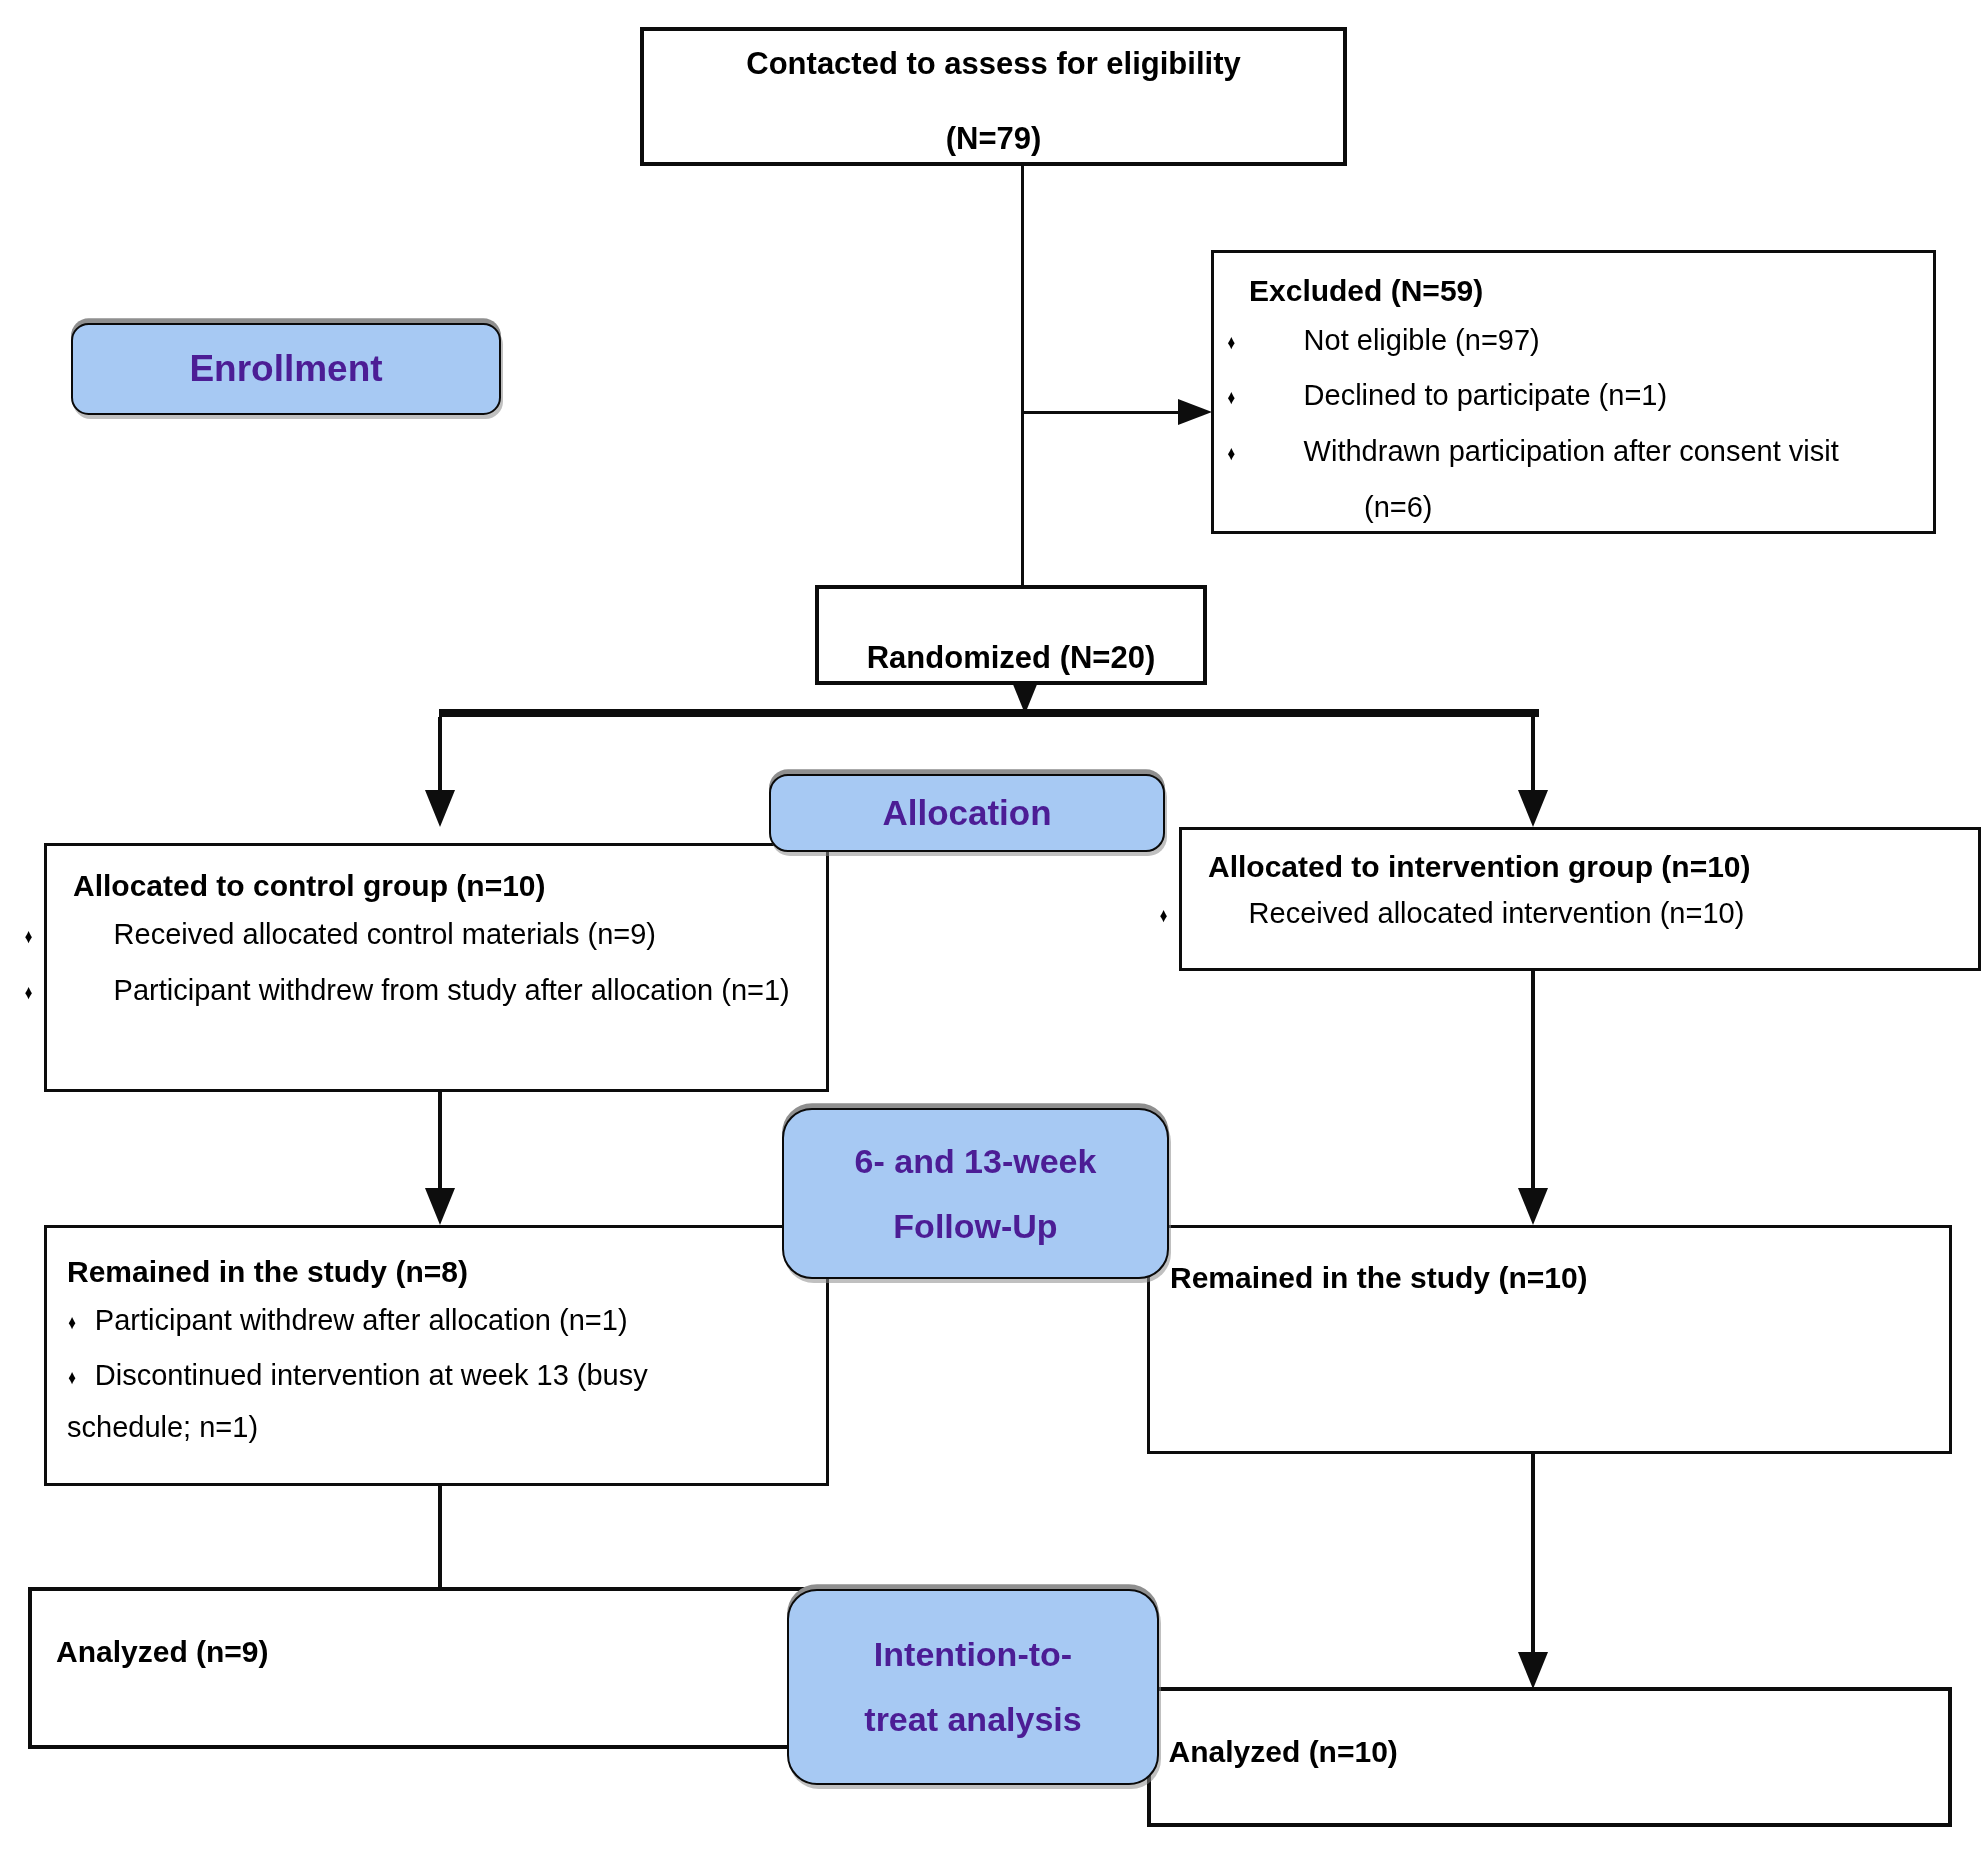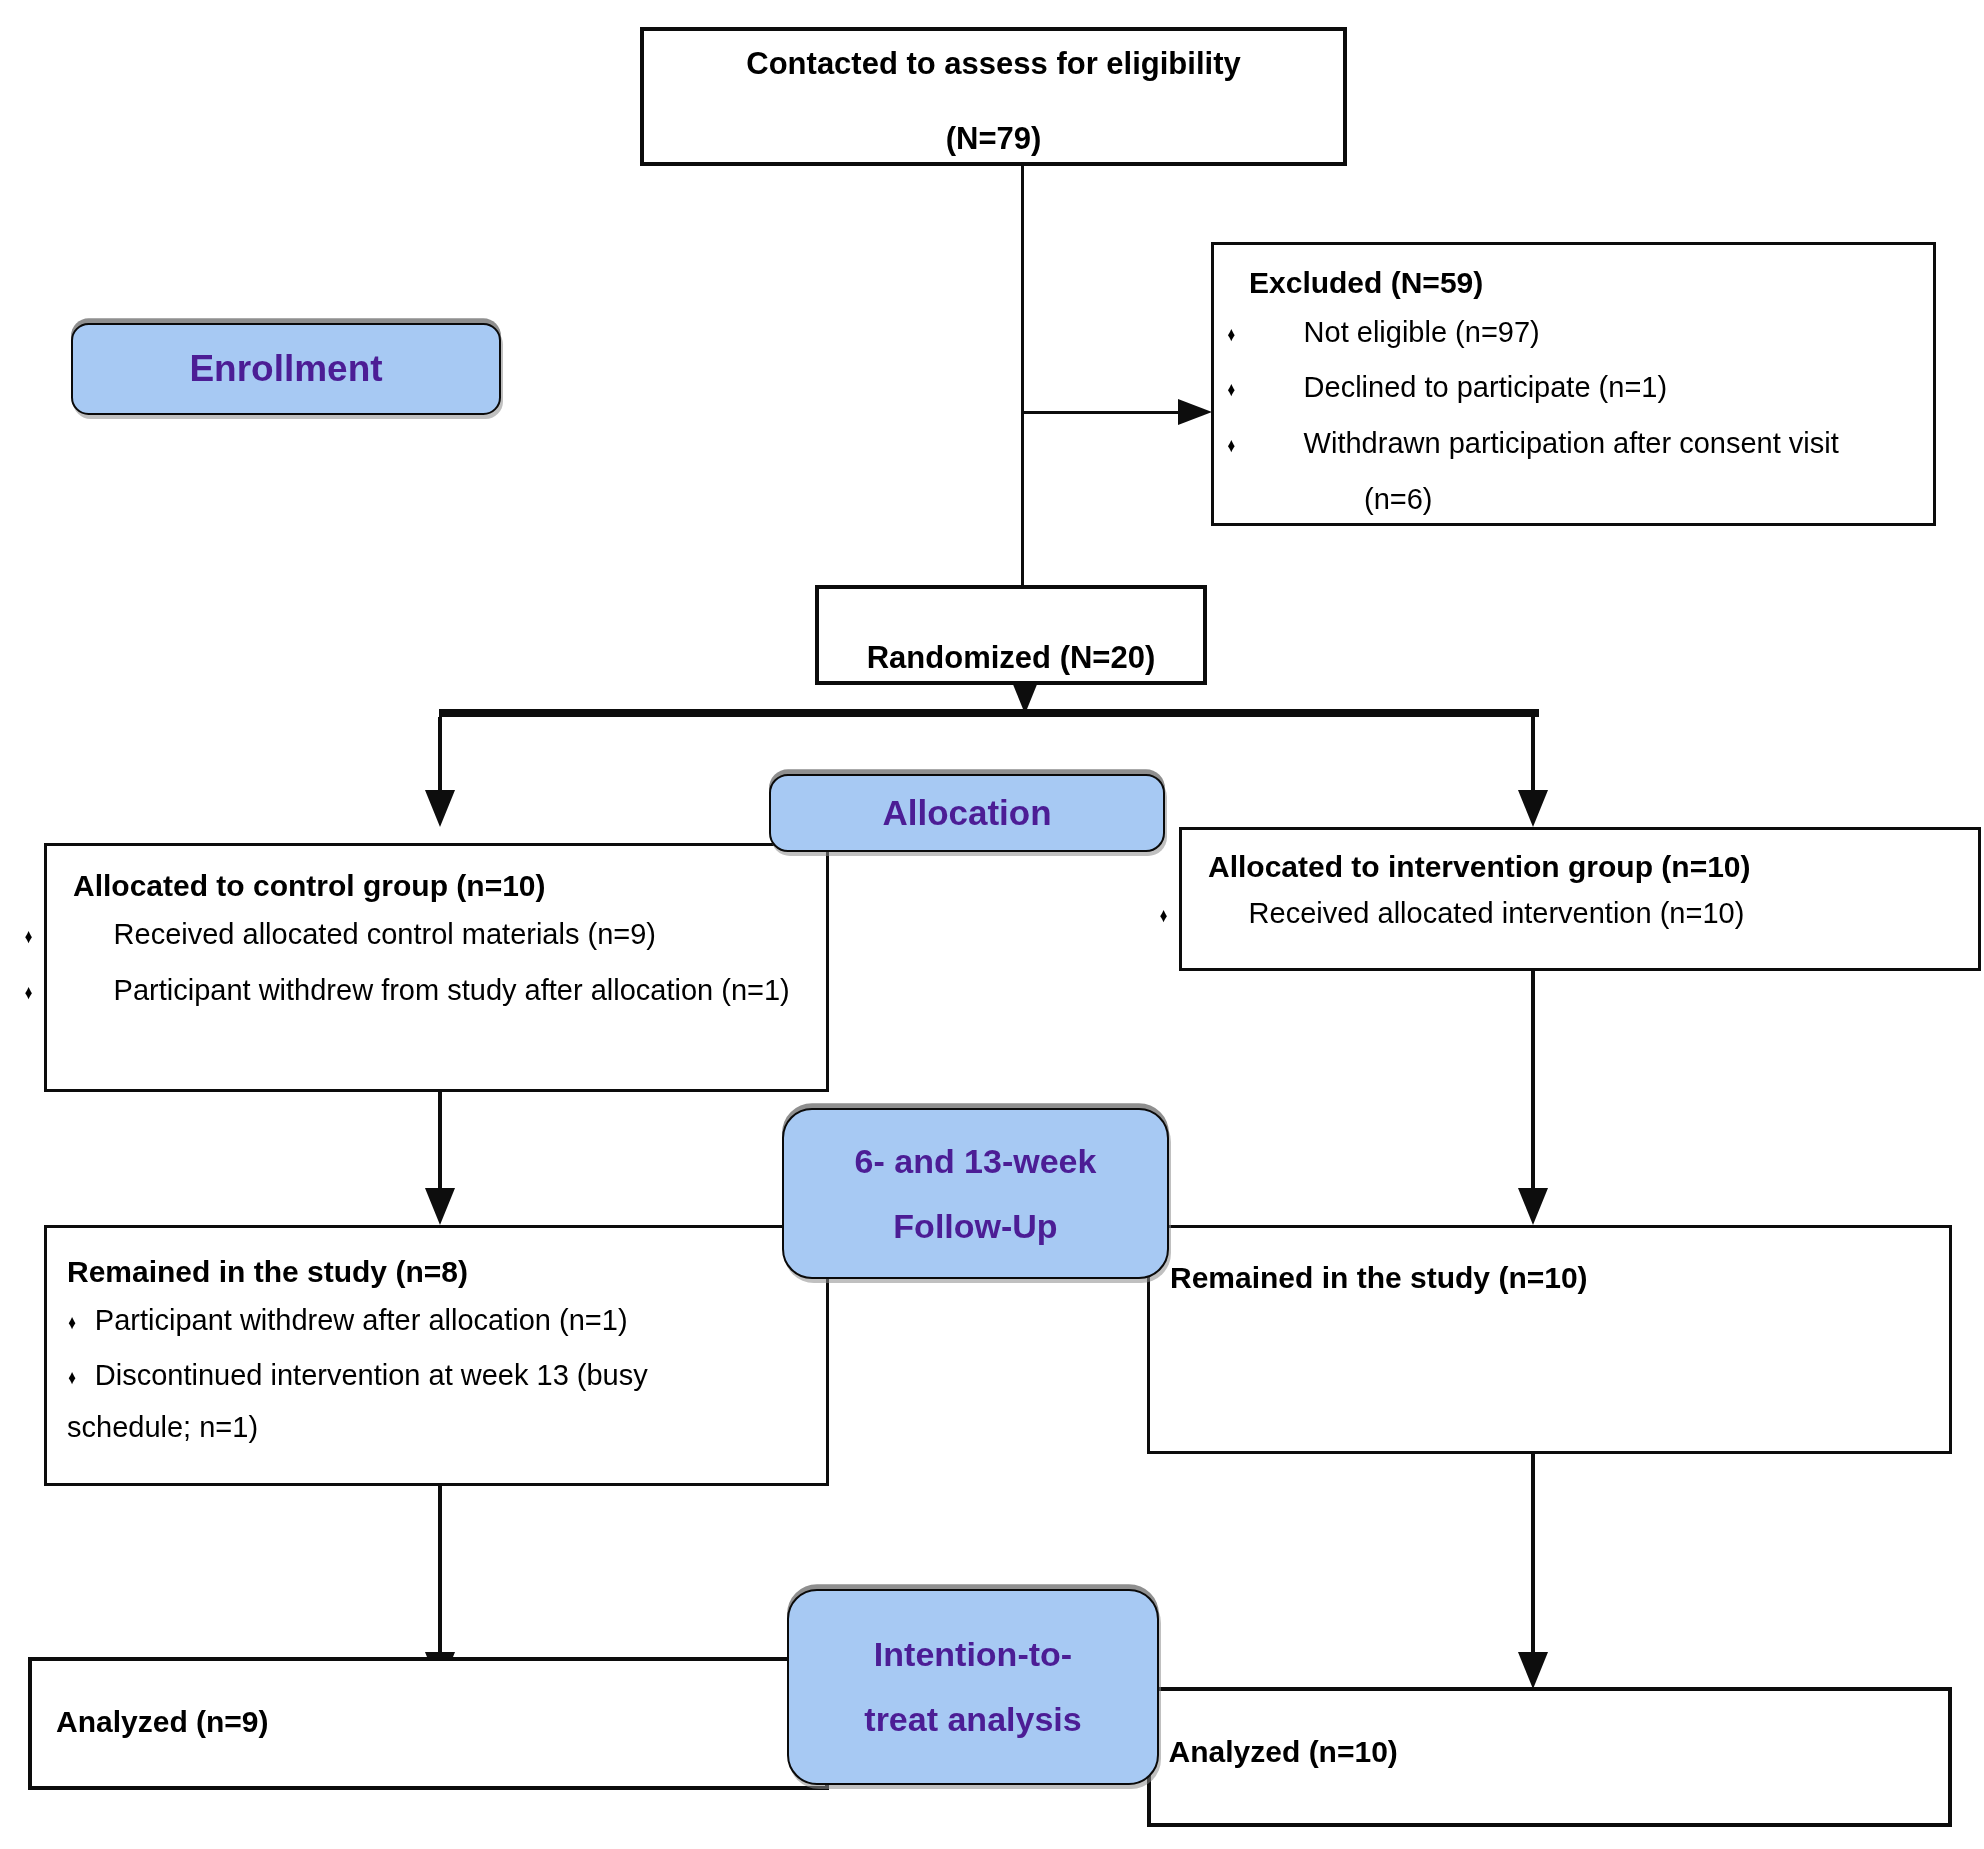--- a/index.html
+++ b/index.html
@@ -66,7 +66,7 @@
     <div>Enrollment</div>
   </div>
 
-  <div class="wbox hang" style="left:1211px;top:242px;width:725px;height:284px;padding:16px 20px 0 35px;">
+  <div class="wbox hang" style="left:1211px;top:250px;width:725px;height:284px;padding:16px 20px 0 35px;">
     <div class="title">Excluded (N=59)</div>
     <div class="bi"><span class="bg">♦</span><span>Not eligible (n=97)</span></div>
     <div class="bi"><span class="bg">♦</span><span>Declined to participate (n=1)</span></div>

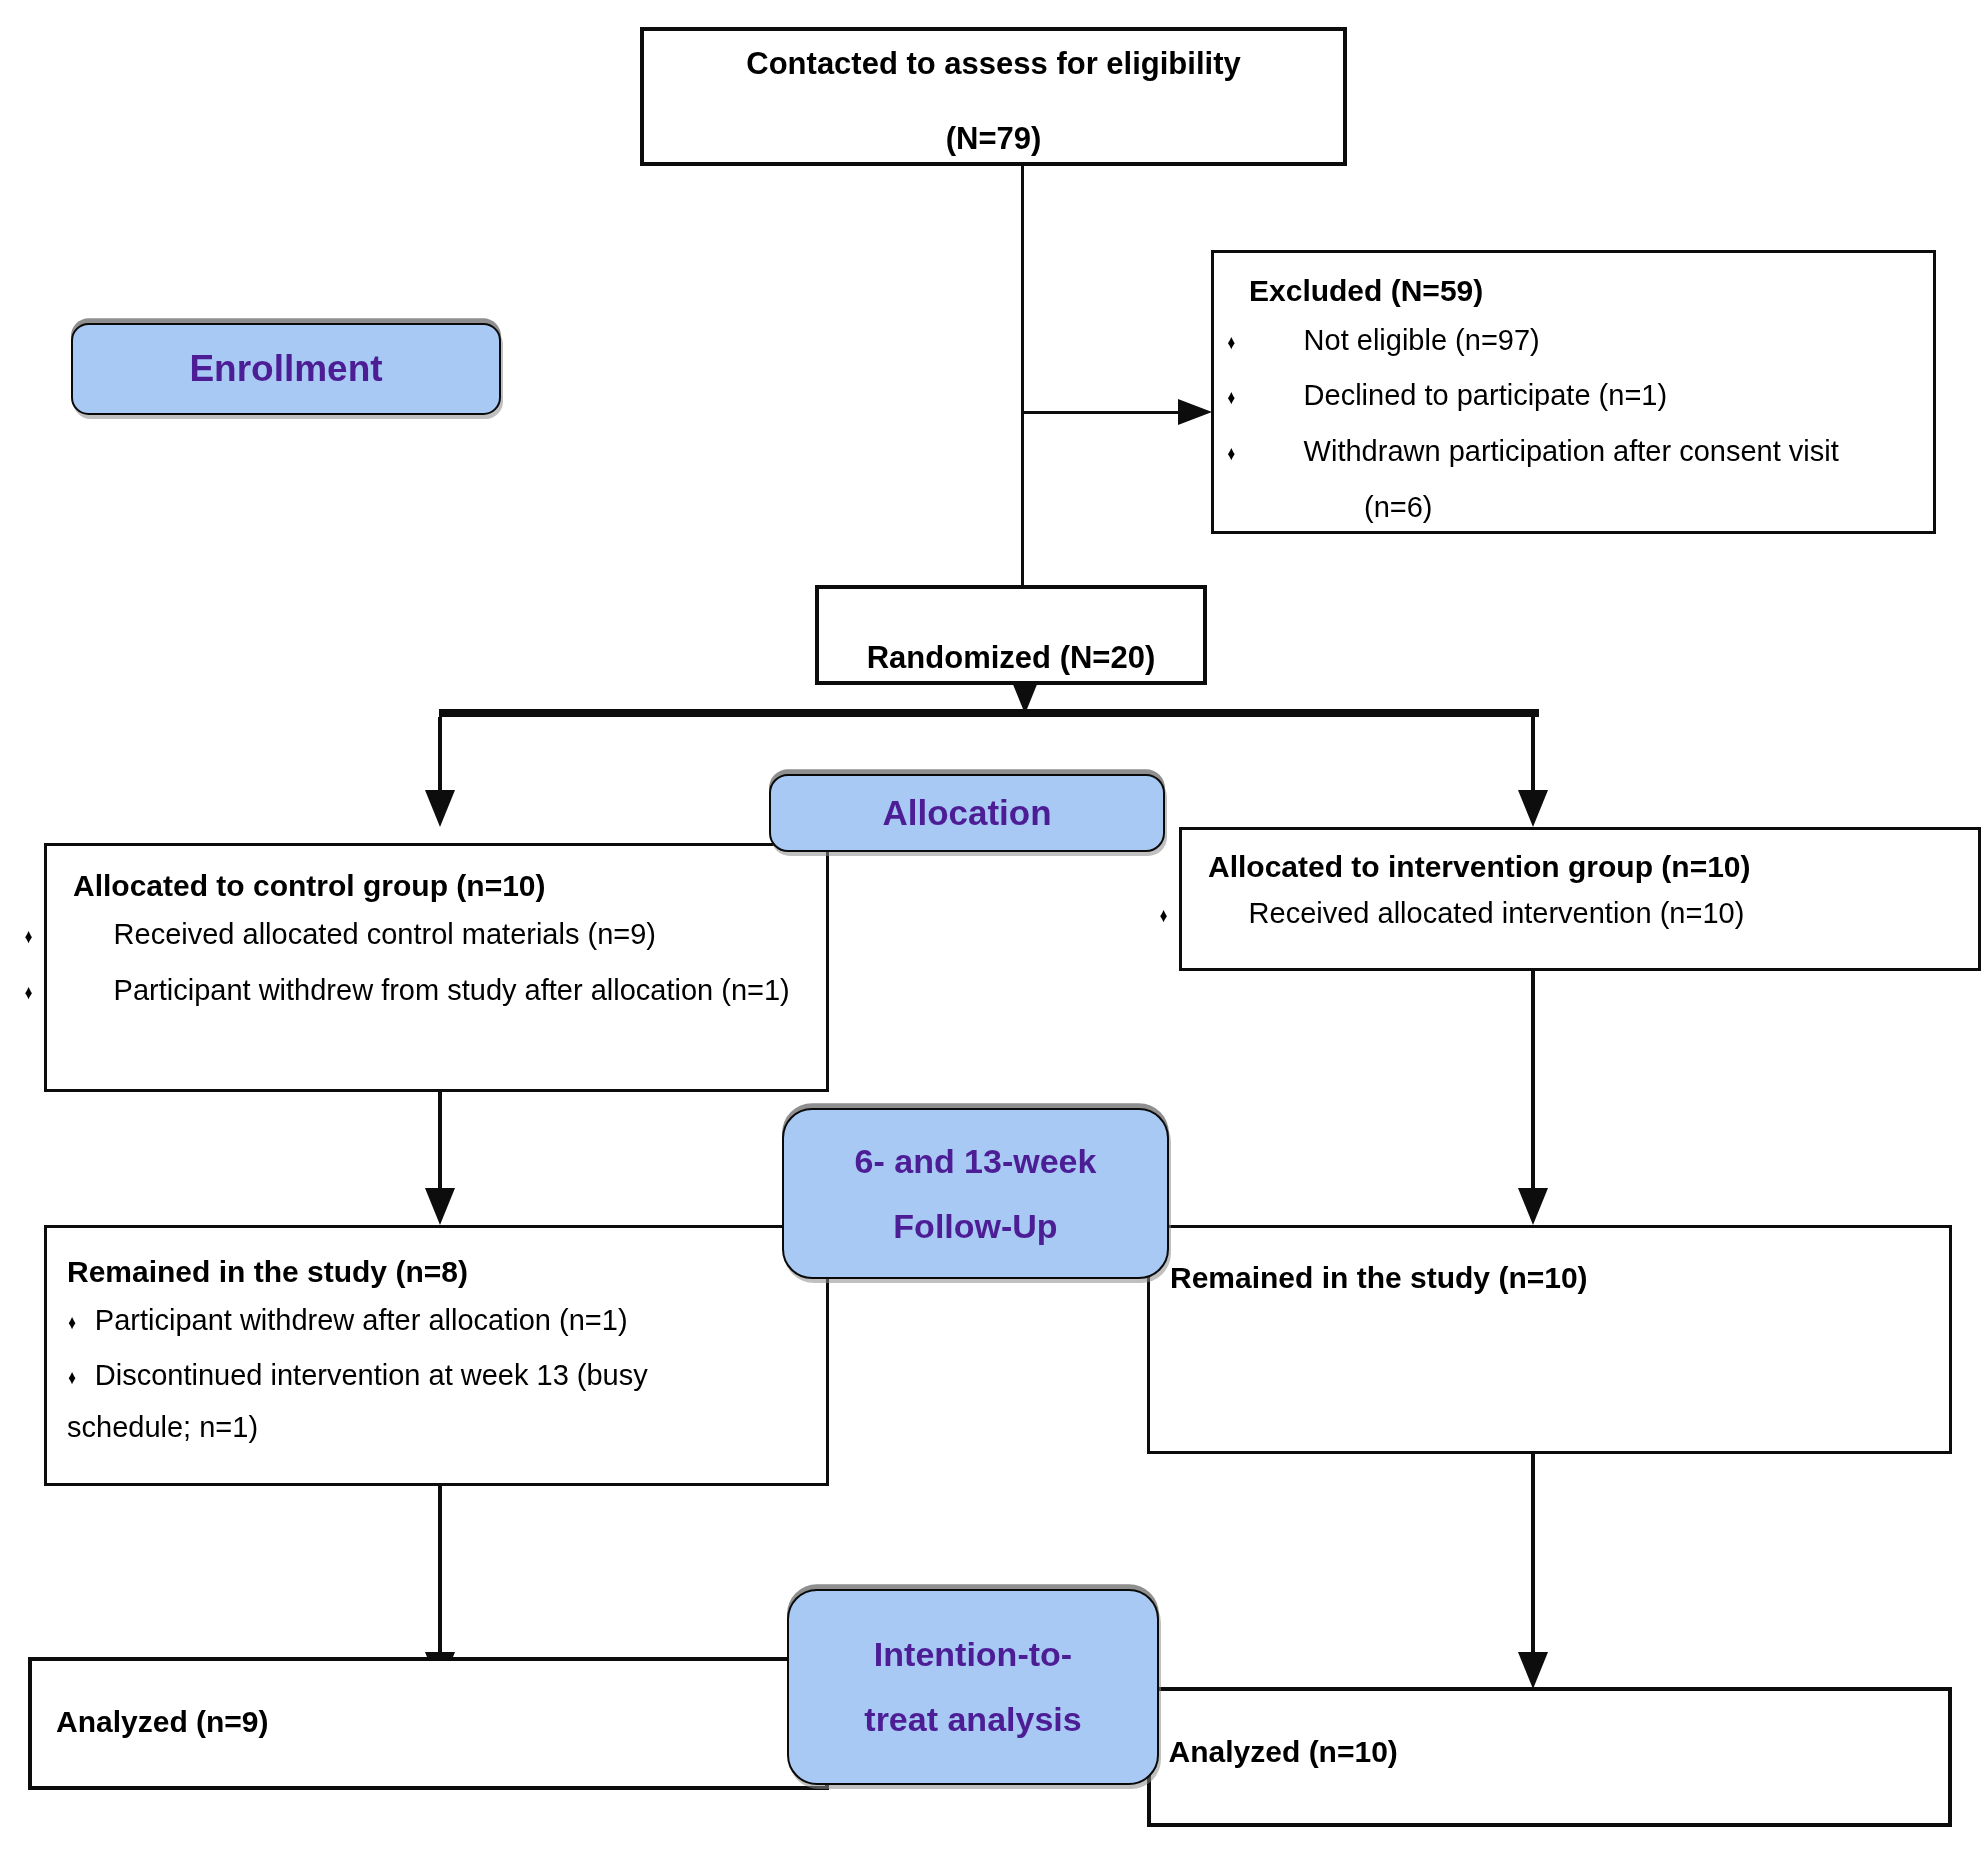--- a/index.html
+++ b/index.html
@@ -112,7 +112,7 @@
     <div>treat analysis</div>
   </div>
 
-  <div class="wbox" style="left:28px;top:1657px;width:801px;height:133px;border-width:4px;padding:39px 13.5px 0 24px;">
+  <div class="wbox" style="left:28px;top:1587px;width:801px;height:162px;border-width:4px;padding:39px 13.5px 0 24px;">
     <div class="title">Analyzed (n=9)</div>
   </div>
 

